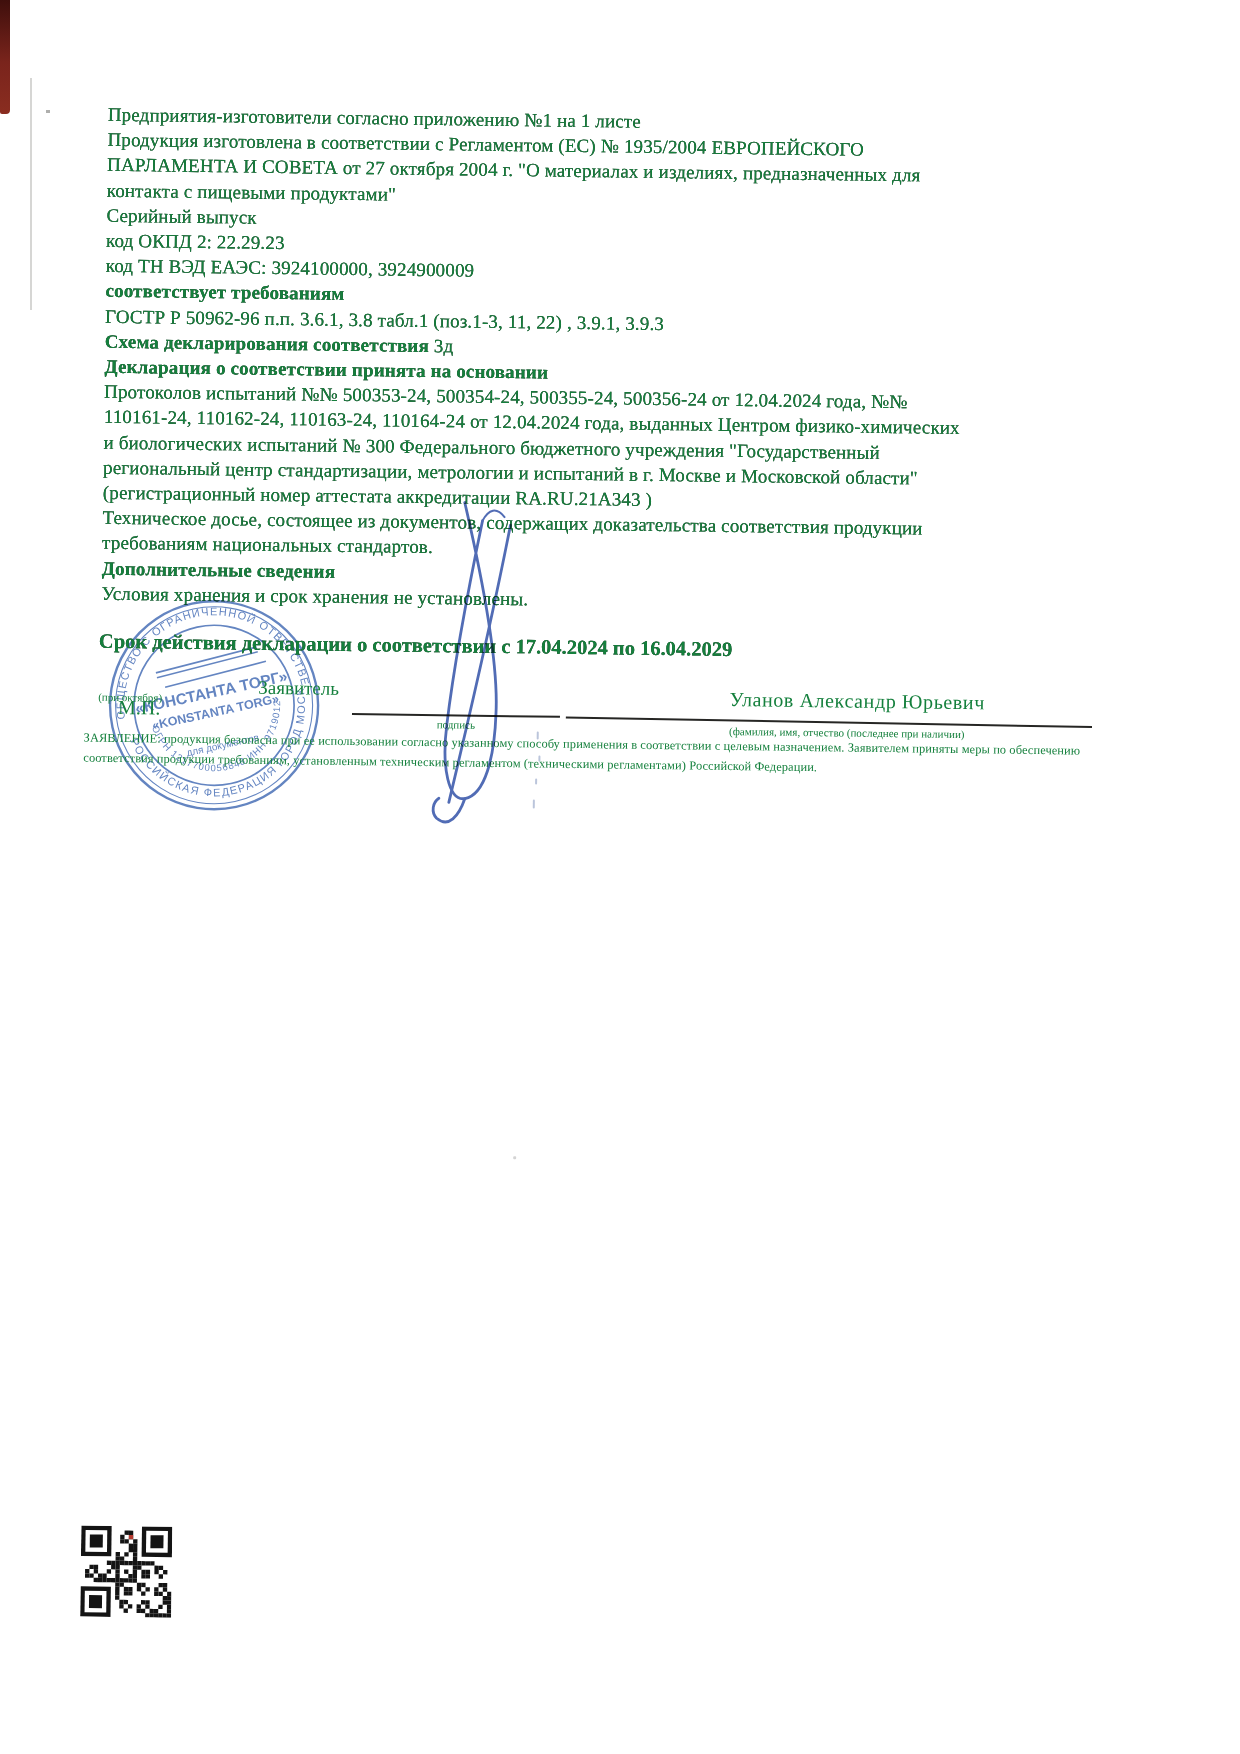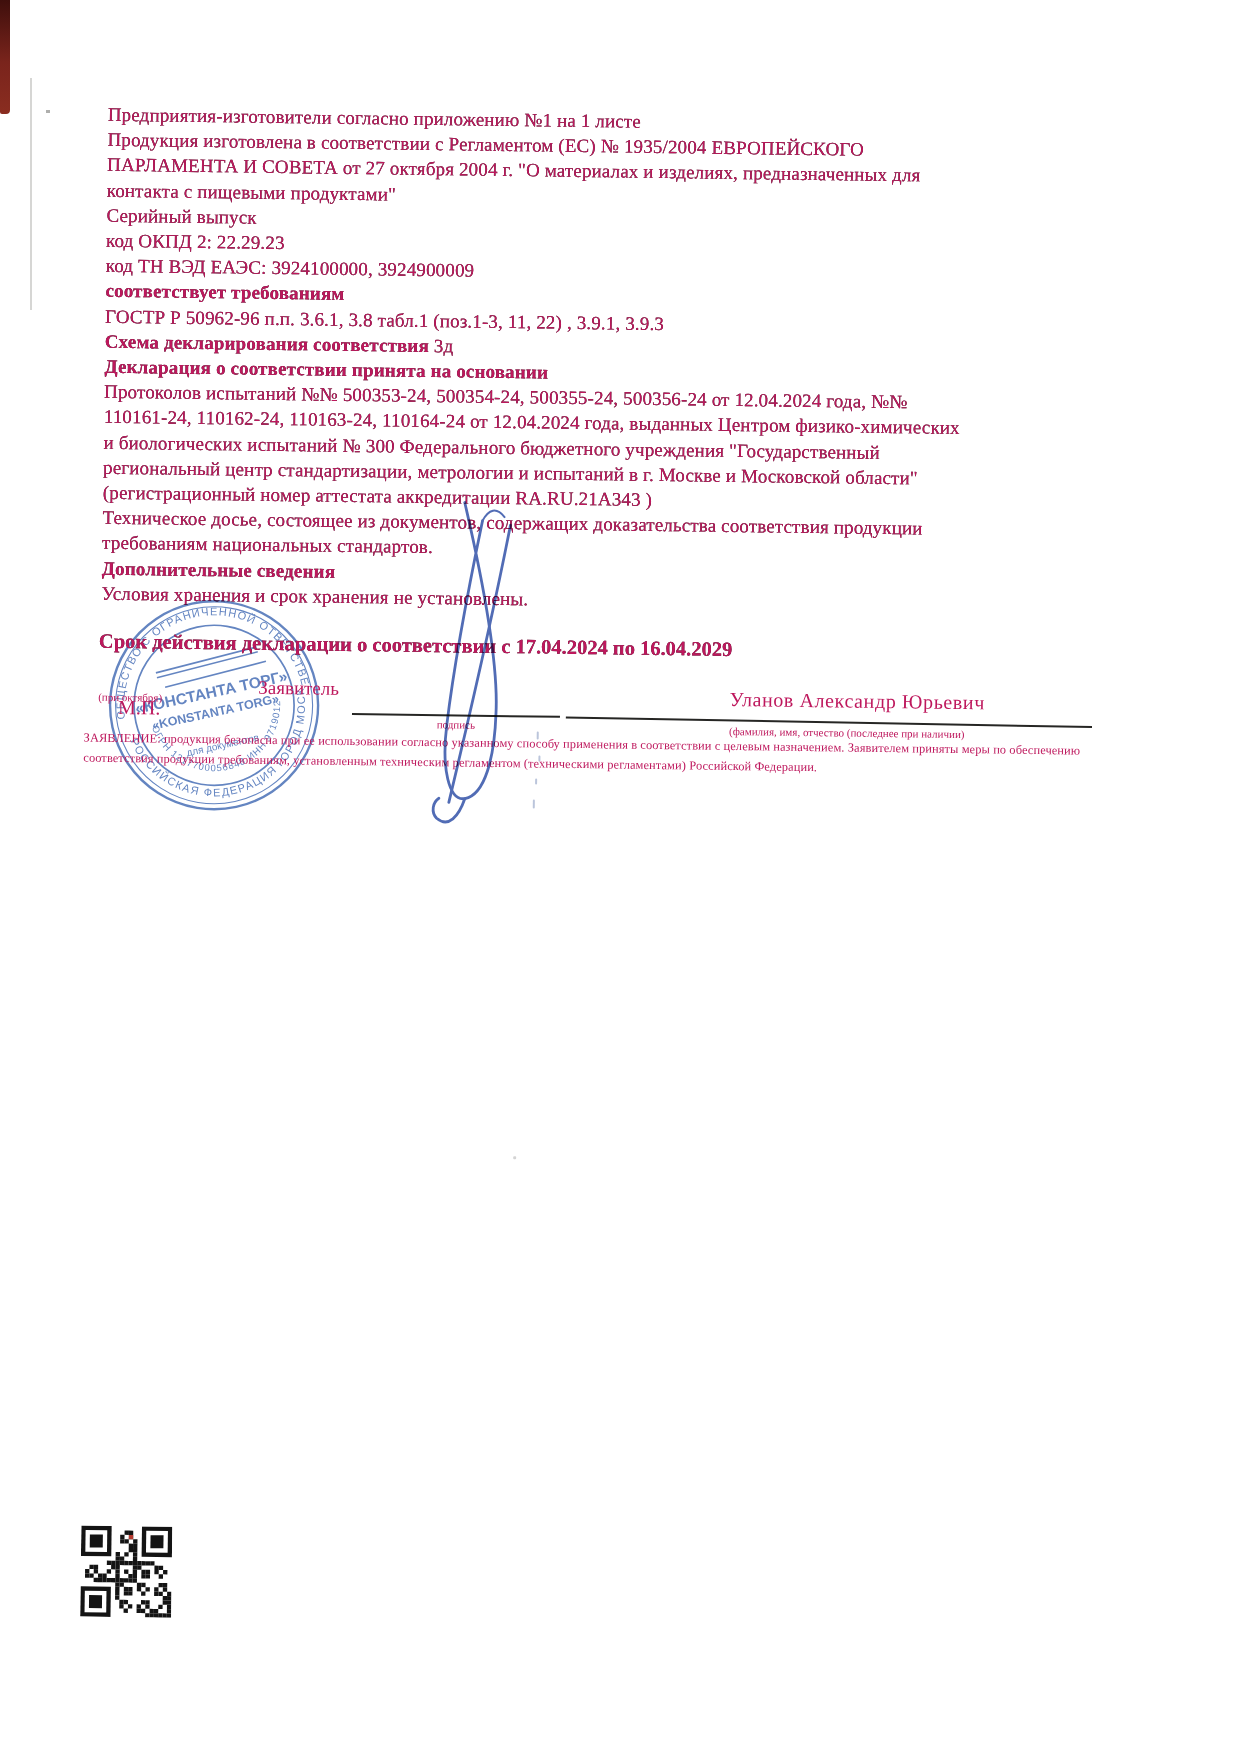--- a/index.html
+++ b/index.html
@@ -5,7 +5,7 @@
 <style>
   html,body{margin:0;padding:0;background:#ffffff;}
   .page{position:relative;width:1092px;height:1754px;background:#ffffff;overflow:hidden;
-        font-family:"Liberation Serif","DejaVu Serif",serif;color:#be185d;}
+        font-family:"Liberation Serif","DejaVu Serif",serif;color:#15803d;}
   .sheet{position:absolute;left:0;top:0;width:1240px;height:1754px;
          transform:rotate(0.75deg);transform-origin:120px 100px;}
   

